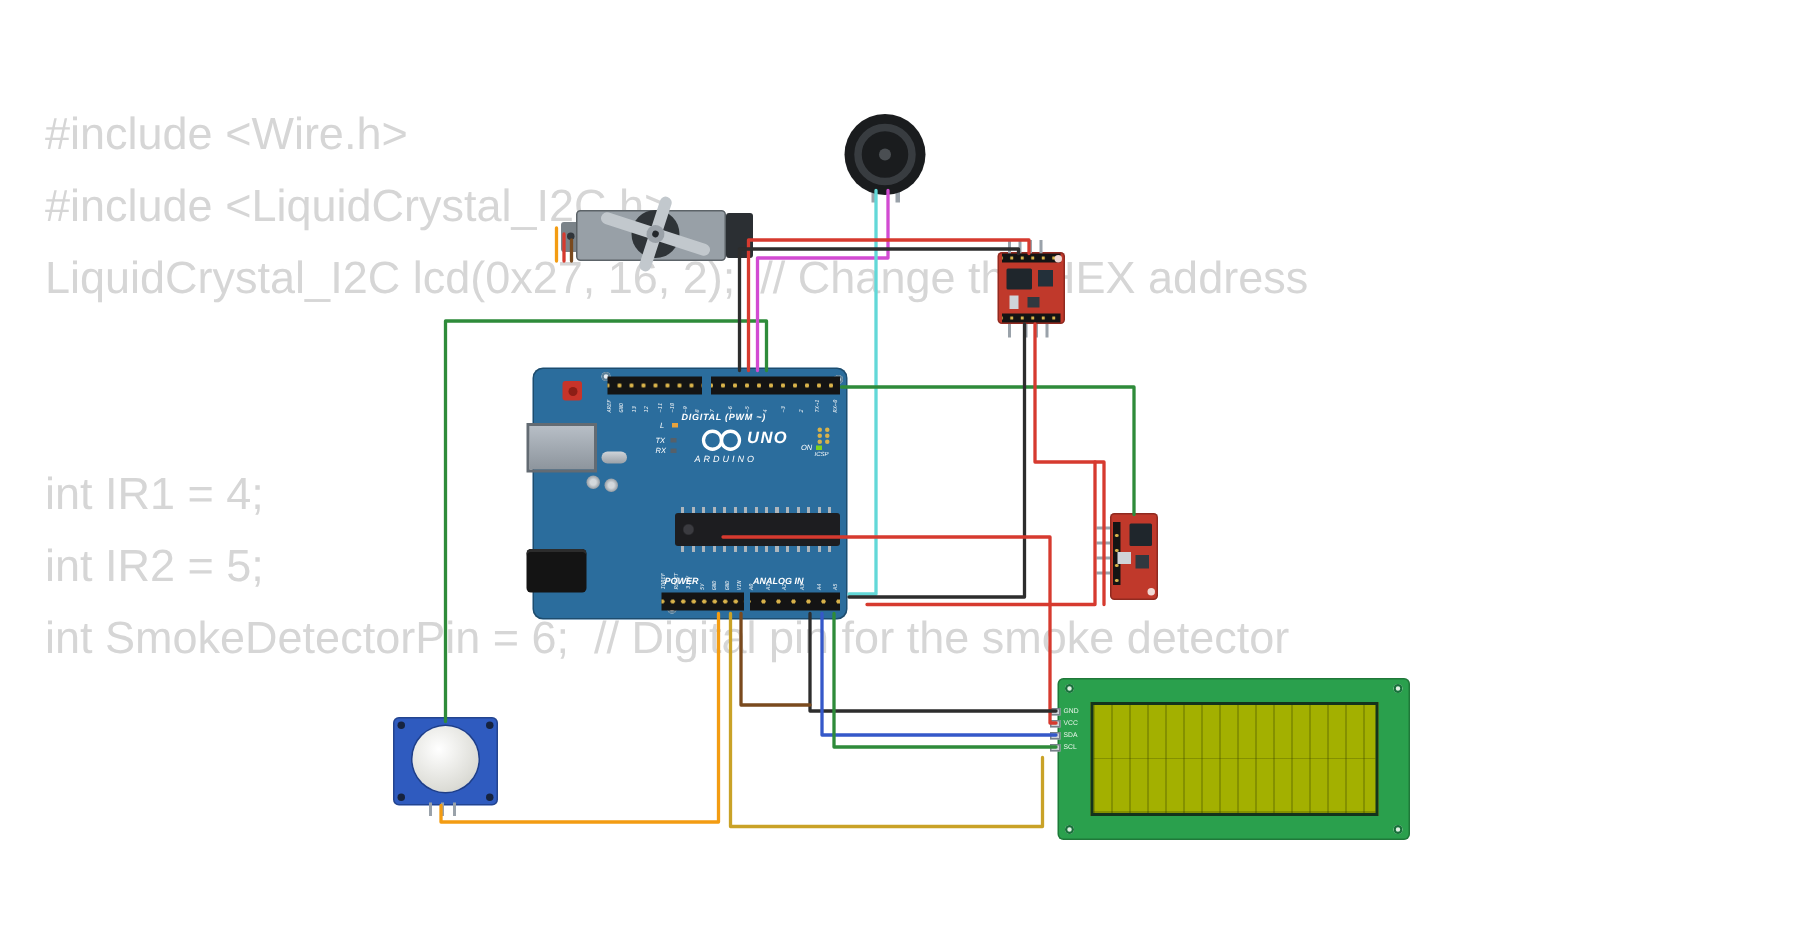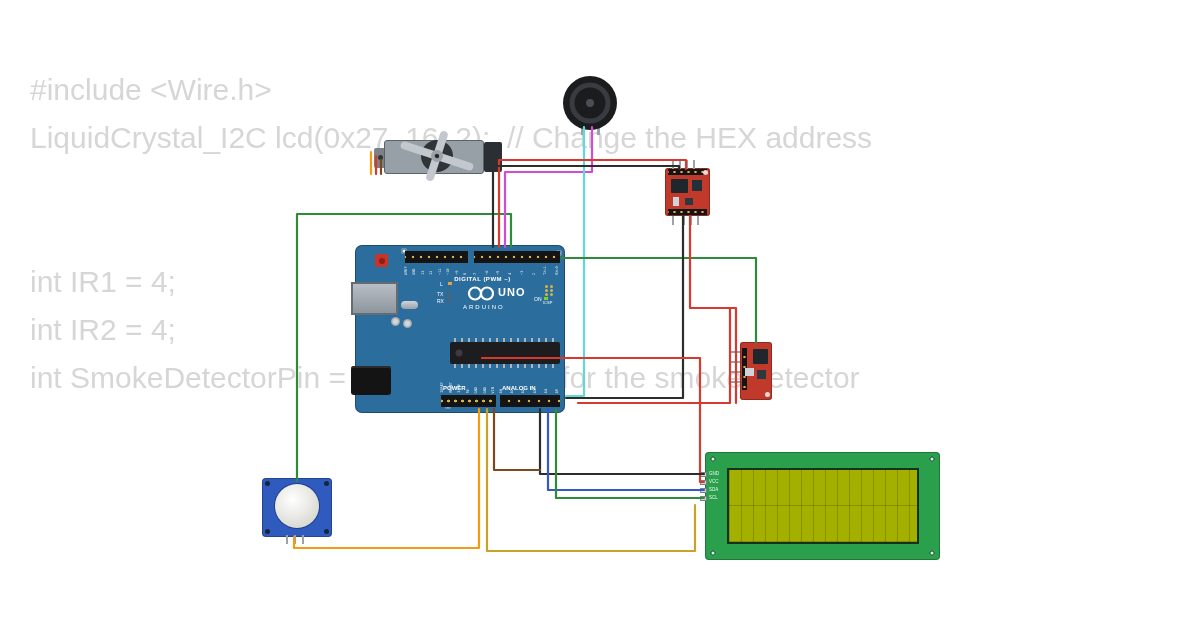--- a/index.html
+++ b/index.html
@@ -118,6 +118,7 @@
 
   <div class="code">
     <div class="line">#include &lt;Wire.h&gt;</div>
+    <div class="line">#include &lt;LiquidCrystal_I2C.h&gt;</div>
     <div class="line">LiquidCrystal_I2C lcd(0x27, 16, 2);  // Change the HEX address</div>
     <div class="line"></div>
     <div class="line"></div>

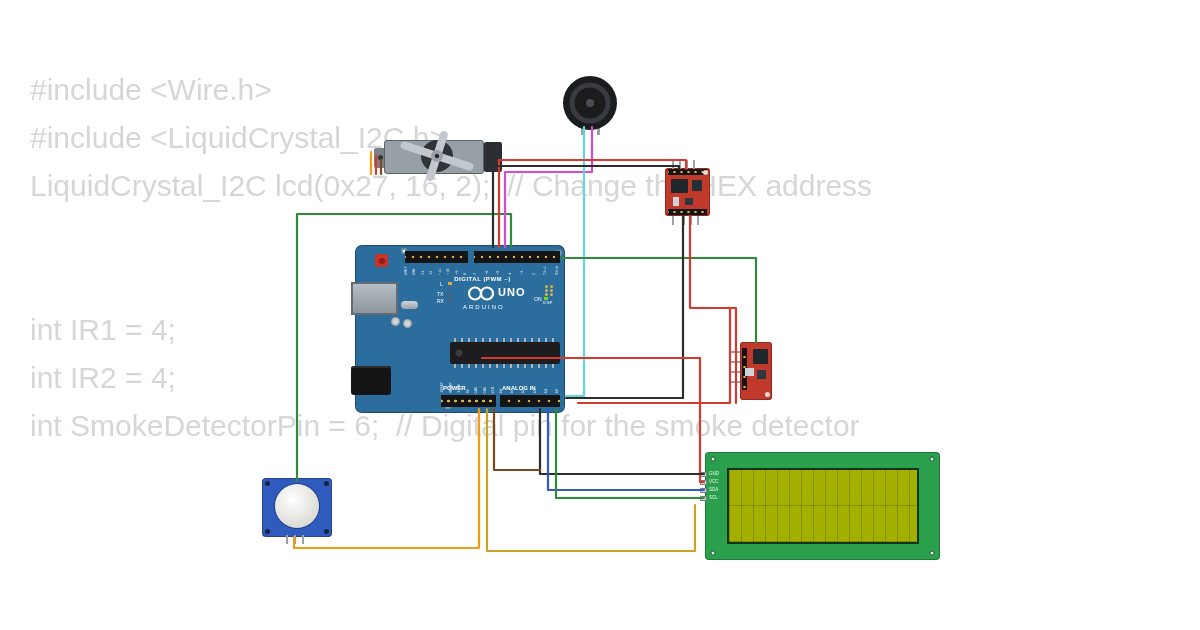--- a/index.html
+++ b/index.html
@@ -15,7 +15,7 @@
   .pinrow span{writing-mode:vertical-rl;transform:rotate(180deg);font-size:3.6px;line-height:1.1;}
   
   .arduino{position:absolute;left:355px;top:245px;width:210px;height:168px;z-index:2;
-           background:var(--board,#2b6d9d);border-radius:7px;box-shadow:inset 0 0 0 1px rgba(0,0,0,.3);}
+           background:var(--board,#2b6d9d);border-radius:7px;box-shadow:inset 0 0 0 1px rgba(0,0,0,.3);font-style:italic;}
   .hole{position:absolute;width:6px;height:6px;border-radius:50%;background:#e9eef2;box-shadow:inset 0 0 0 1.5px #5c7f97;}
   .h1{left:46px;top:3px;} .h2{left:201px;top:5px;} .h3{left:90px;top:158px;}
   .usb{position:absolute;left:-4px;top:37px;width:47px;height:33px;box-sizing:border-box;

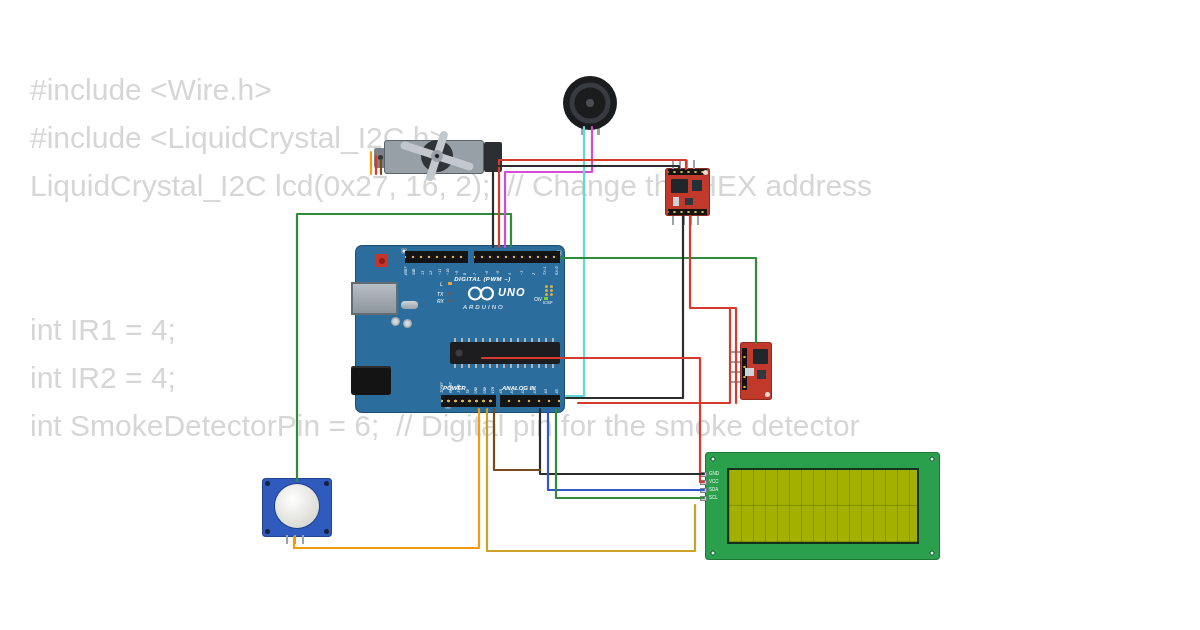--- a/index.html
+++ b/index.html
@@ -123,7 +123,7 @@
     <div class="line"></div>
     <div class="line"></div>
     <div class="line">int IR1 = 4;</div>
-    <div class="line">int IR2 = 4;</div>
+    <div class="line">int IR2 = 5;</div>
     <div class="line">int SmokeDetectorPin = 6;  // Digital pin for the smoke detector</div>
   </div>
 

